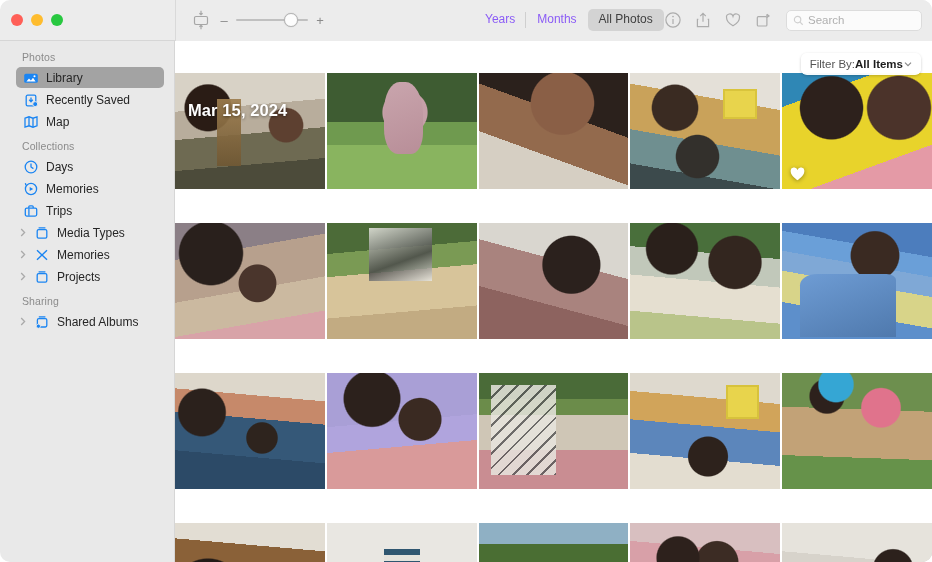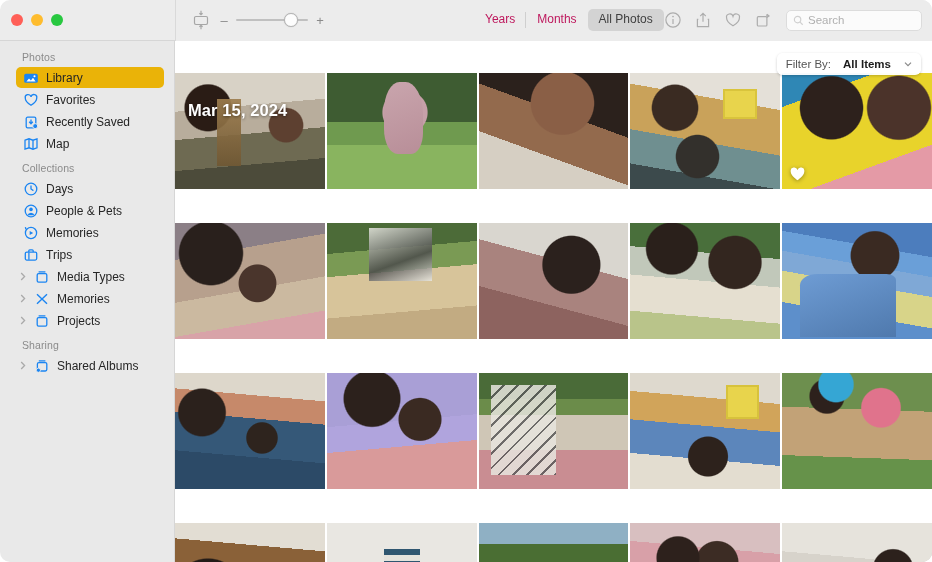--- a/index.html
+++ b/index.html
@@ -96,7 +96,7 @@
   }
   .seg {
     font-size: 12px;
-    color: #be185d;
+    color: #8b5cf6;
     padding: 3px 11px 4px;
     border-radius: 5px;
     line-height: 15px;

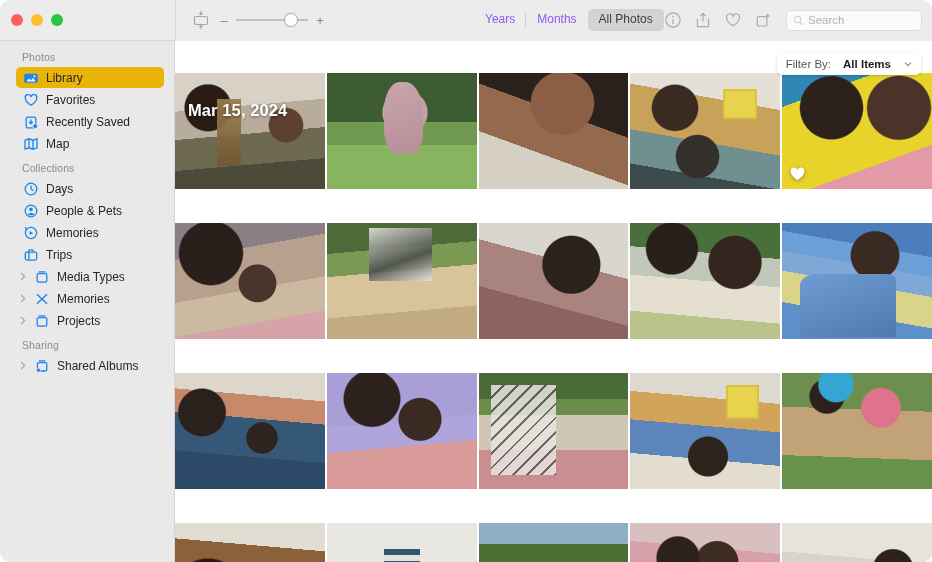--- a/index.html
+++ b/index.html
@@ -226,7 +226,7 @@
     height: 22px;
     display: flex; align-items: center;
     padding: 0 9px;
-    gap: 12px;
+    gap: 0;
     font-size: 11.5px;
     box-shadow: 0 1px 3px rgba(0,0,0,.2);
     z-index: 10;

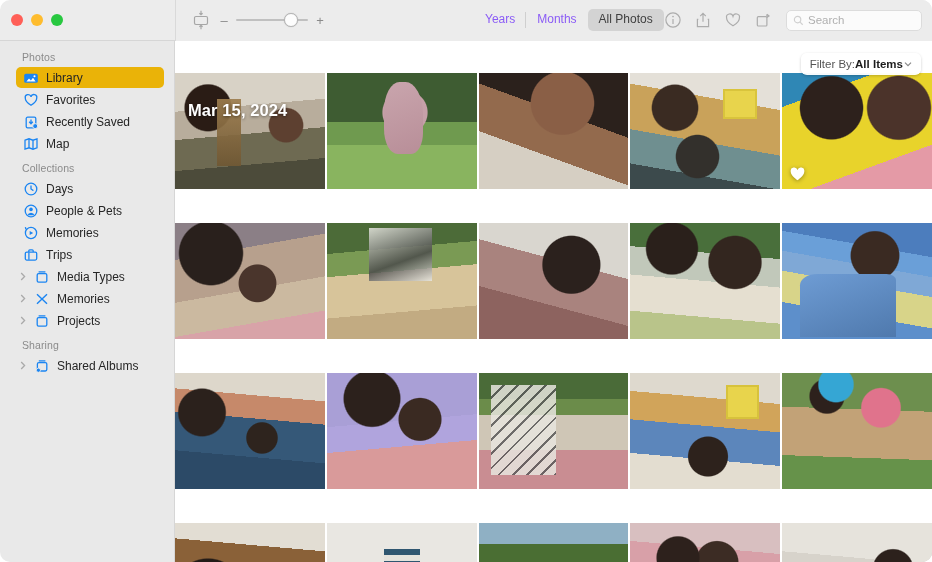--- a/index.html
+++ b/index.html
@@ -166,7 +166,7 @@
     font-size: 12px;
     color: #262626;
   }
-  .sb-item.selected { background: #eab308; }
+  .sb-item.selected { background: #a3a3a3; }
   .sb-item .disclosure {
     width: 9px; flex: 0 0 9px;
     display: flex; align-items: center; justify-content: center;

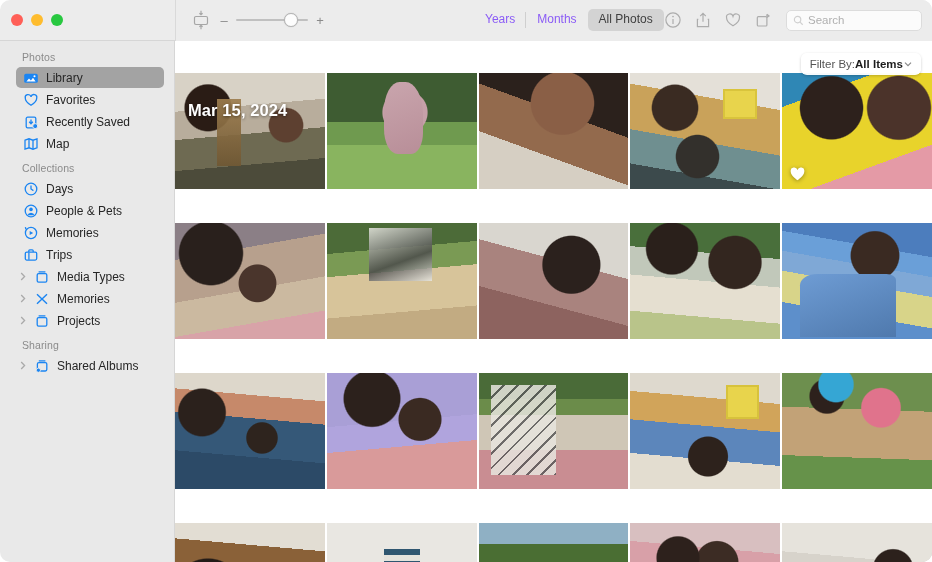--- a/index.html
+++ b/index.html
@@ -438,14 +438,6 @@
           <span class="lbl">Library</span>
         </div>
 
-        <div class="sb-item">
-          <span class="ic">
-            <svg viewBox="0 0 16 16" fill="none" stroke="#1b85f2" stroke-width="1.3">
-                <path d="M8 13.2S2.3 9.8 2.3 6.2A2.9 2.9 0 0 1 8 4.8a2.9 2.9 0 0 1 5.7 1.4c0 3.6-5.7 7-5.7 7z"></path>
-              </svg>
-          </span>
-          <span class="lbl">Favorites</span>
-        </div>
 
         <div class="sb-item">
           <span class="ic">

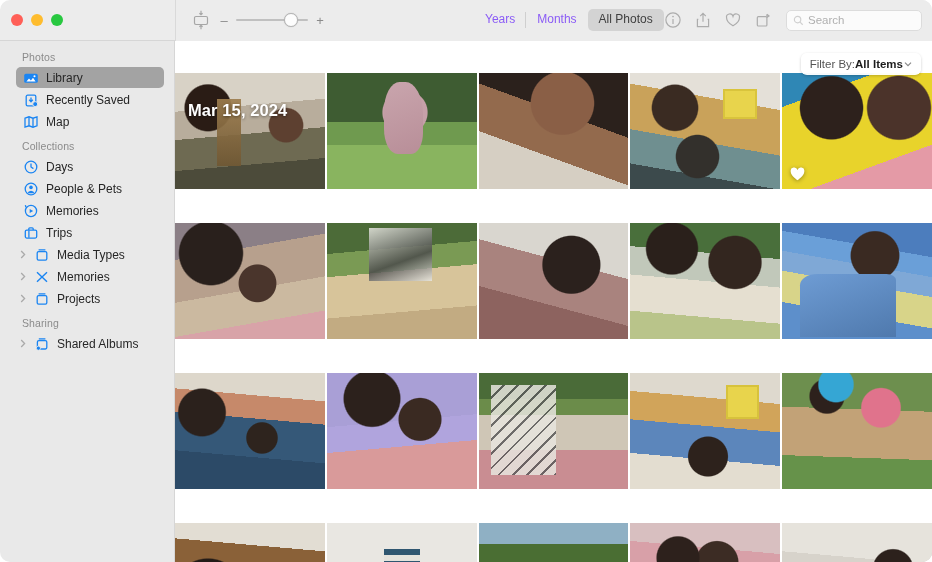--- a/index.html
+++ b/index.html
@@ -474,16 +474,6 @@
           <span class="lbl">Days</span>
         </div>
 
-        <div class="sb-item">
-          <span class="ic">
-            <svg viewBox="0 0 16 16" fill="none" stroke="#1b85f2" stroke-width="1.3">
-                <circle cx="8" cy="8" r="5.8"></circle>
-                <circle cx="8" cy="6.4" r="1.8" fill="#1b85f2" stroke="none"></circle>
-                <path d="M4.4 12.3a3.8 3.8 0 0 1 7.2 0" fill="#1b85f2" stroke="none"></path>
-              </svg>
-          </span>
-          <span class="lbl">People &amp; Pets</span>
-        </div>
 
         <div class="sb-item">
           <span class="ic">

